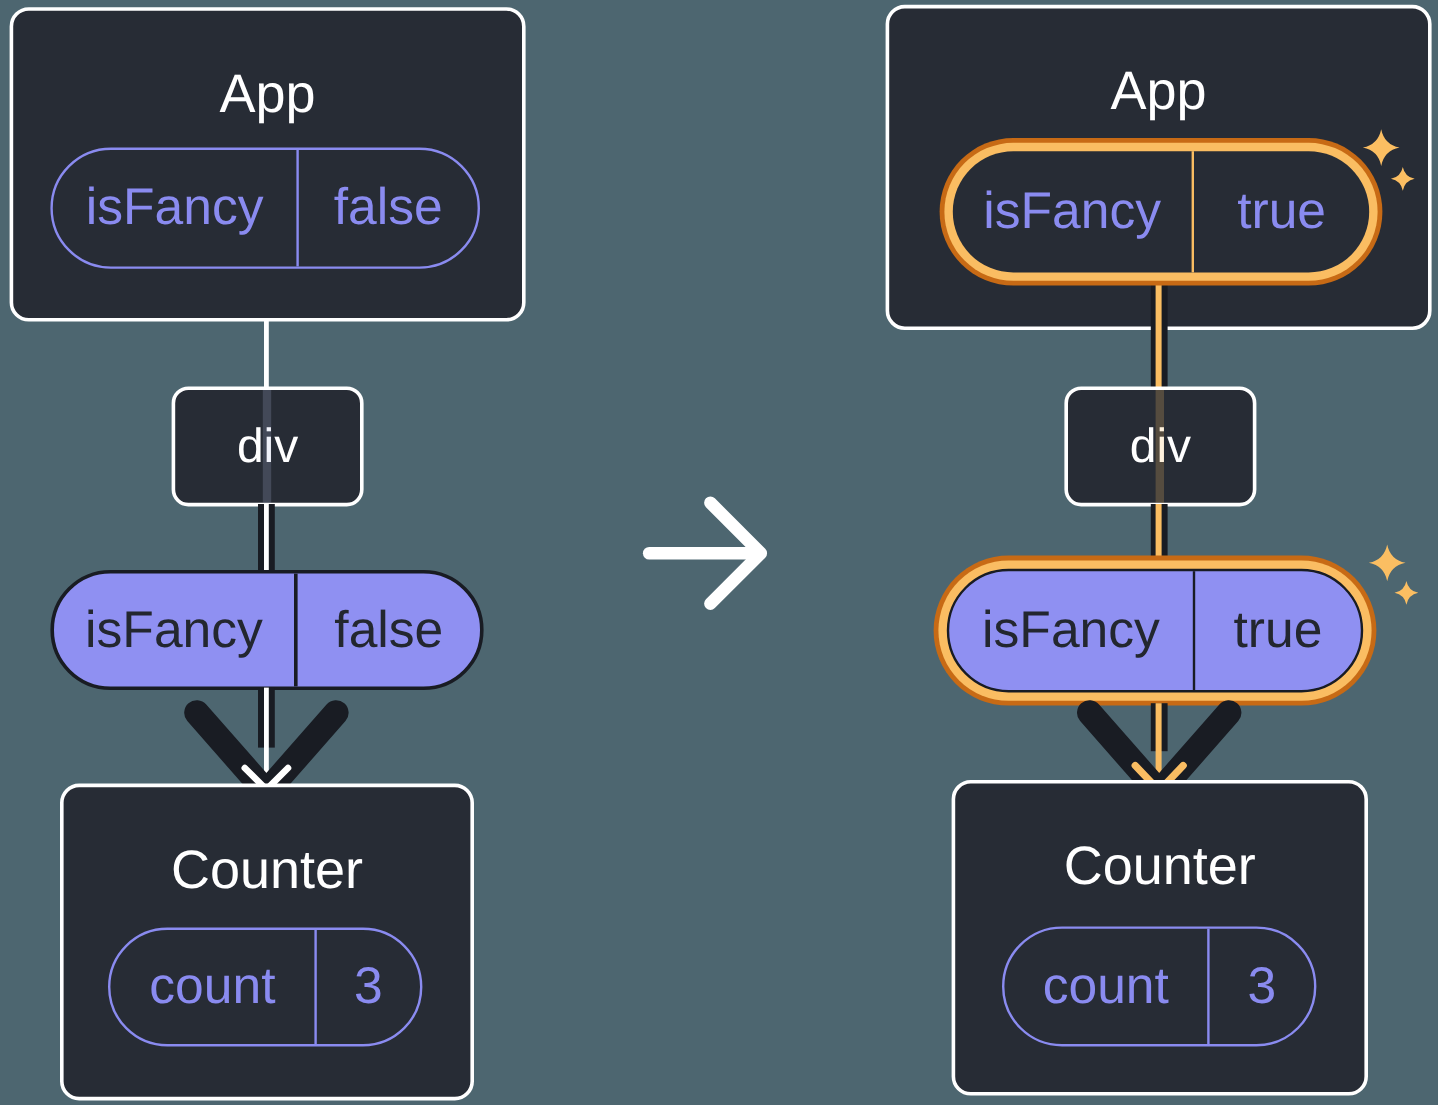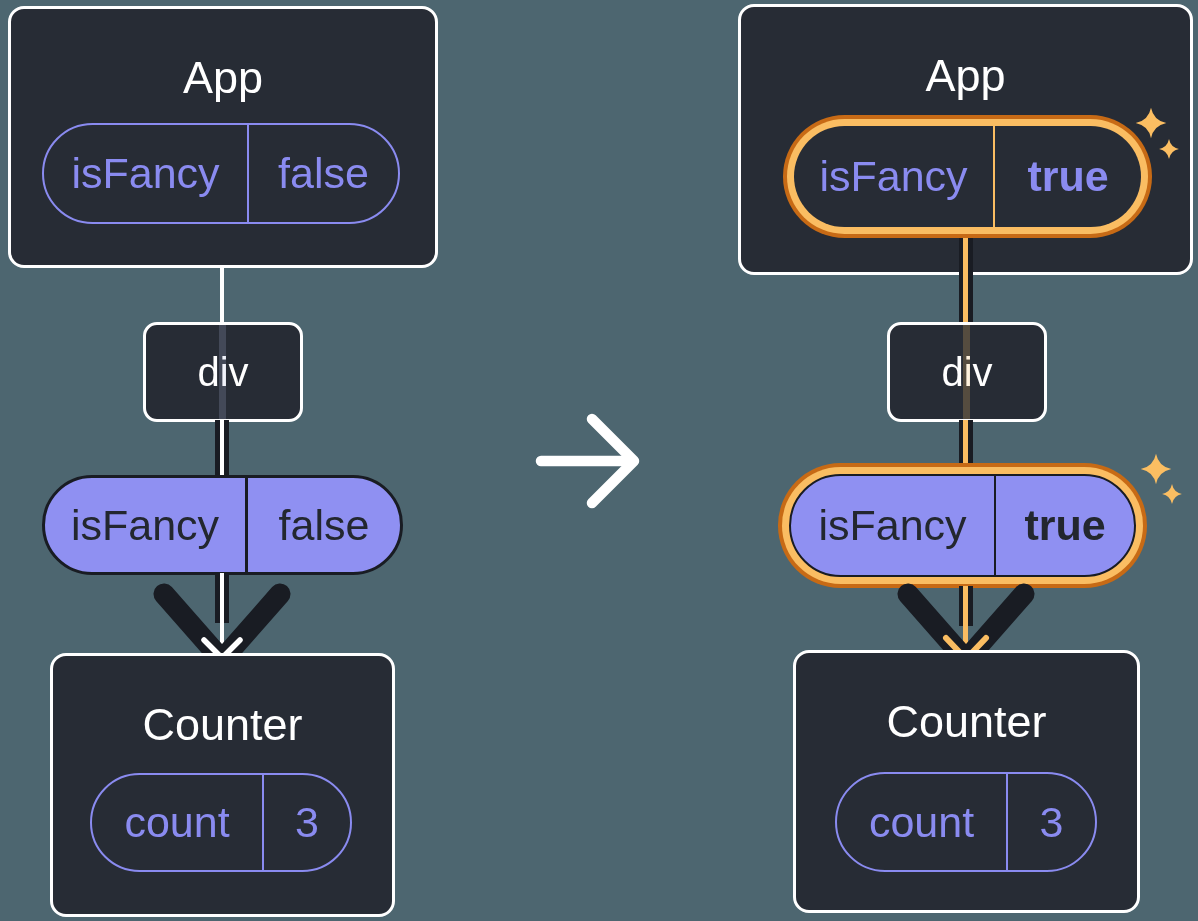--- a/index.html
+++ b/index.html
@@ -61,7 +61,7 @@
   .ring-core.filled{background:var(--purple-fill);color:var(--text-dark);border:2.5px solid var(--dark-line);}
   .ring-core.filled .cell.name{border-right:2.5px solid var(--dark-line);}
   .ring-core .cell{display:flex;align-items:center;justify-content:center;}
-  .value-bold{font-weight:700;}
+  .value-bold{font-weight:400;}
 
   
   .seg{position:absolute;}

